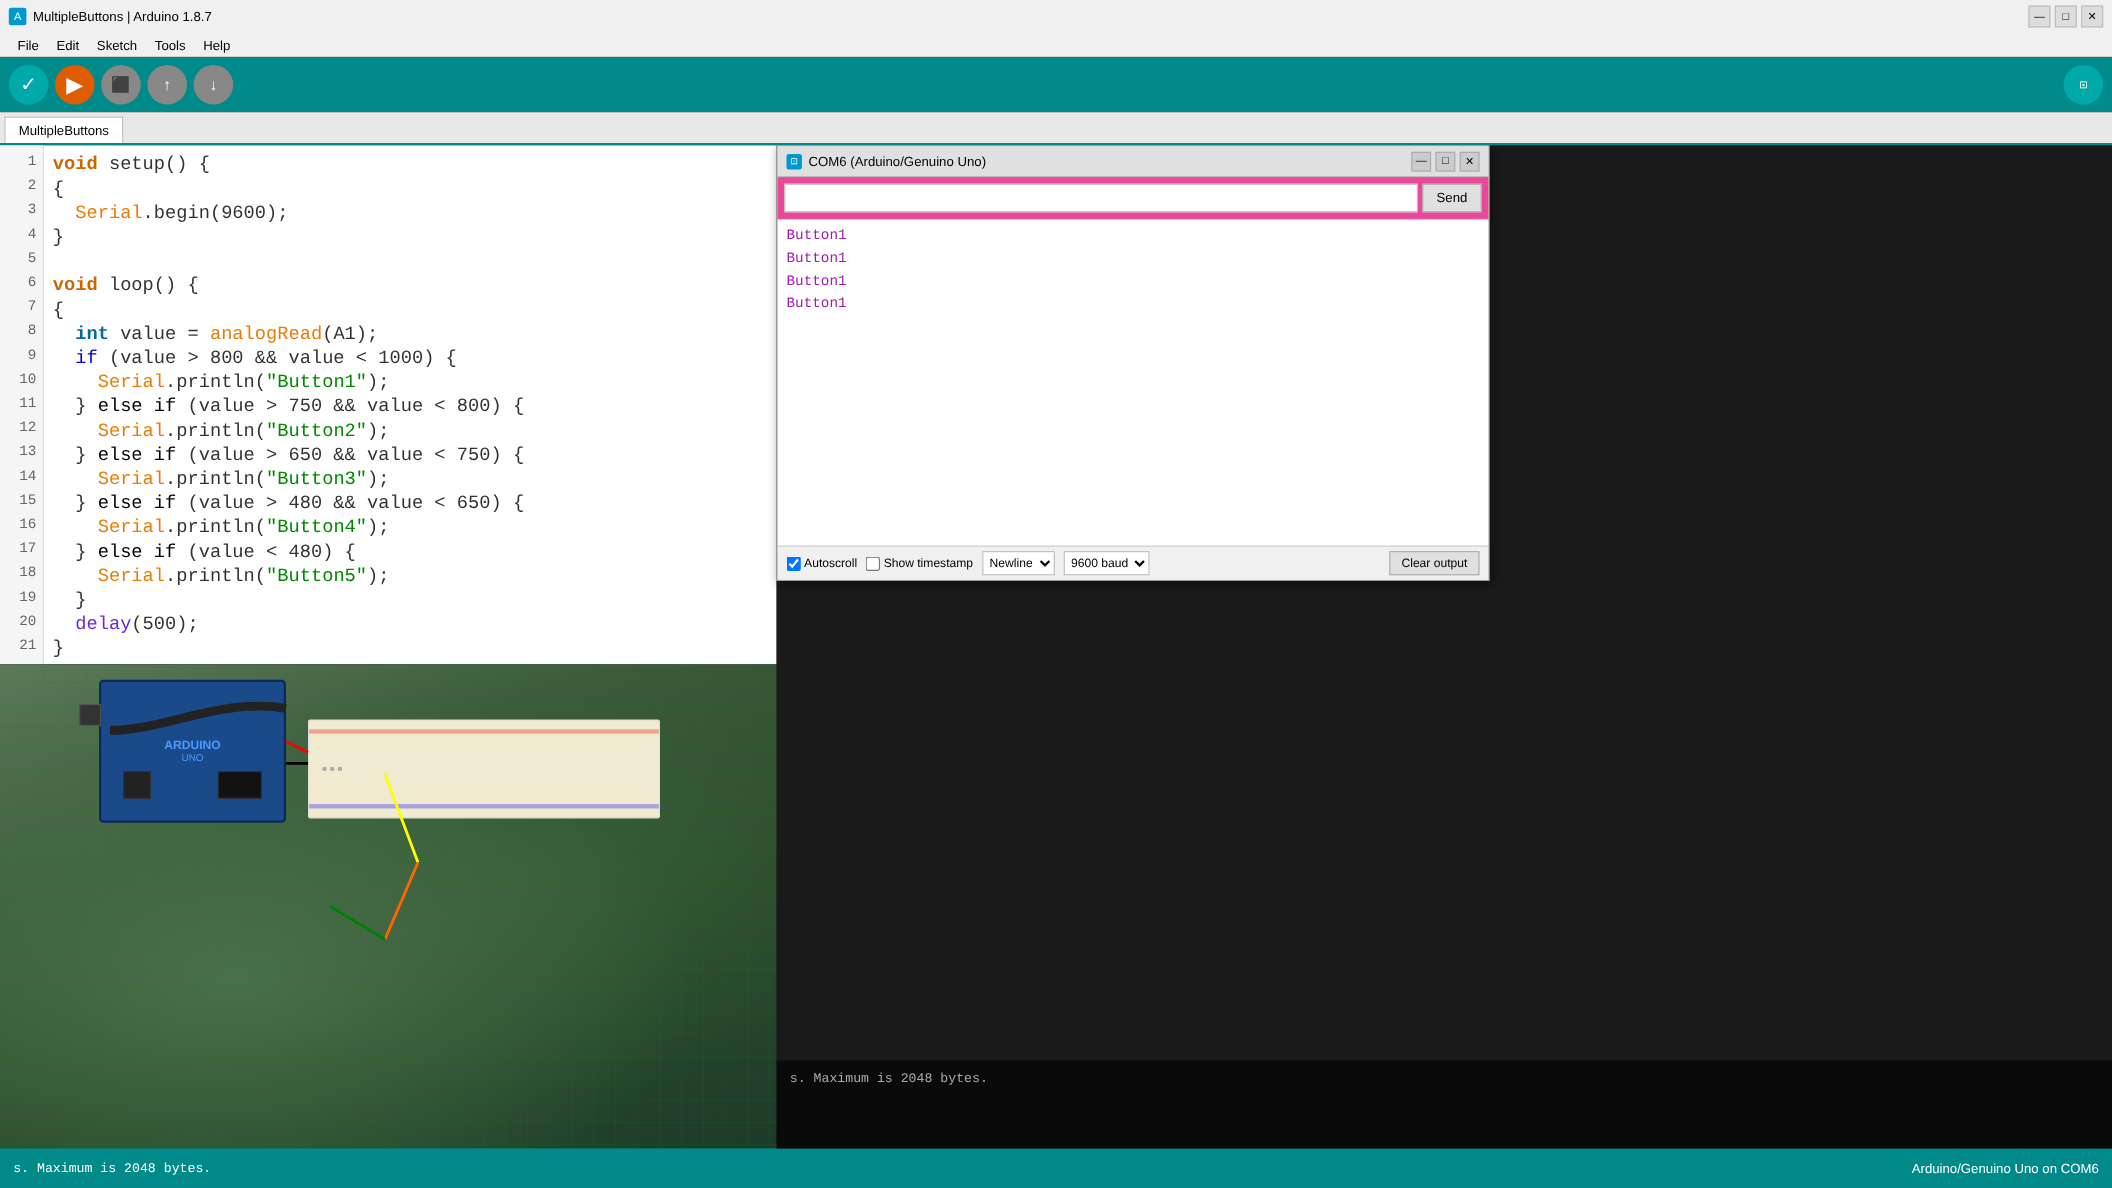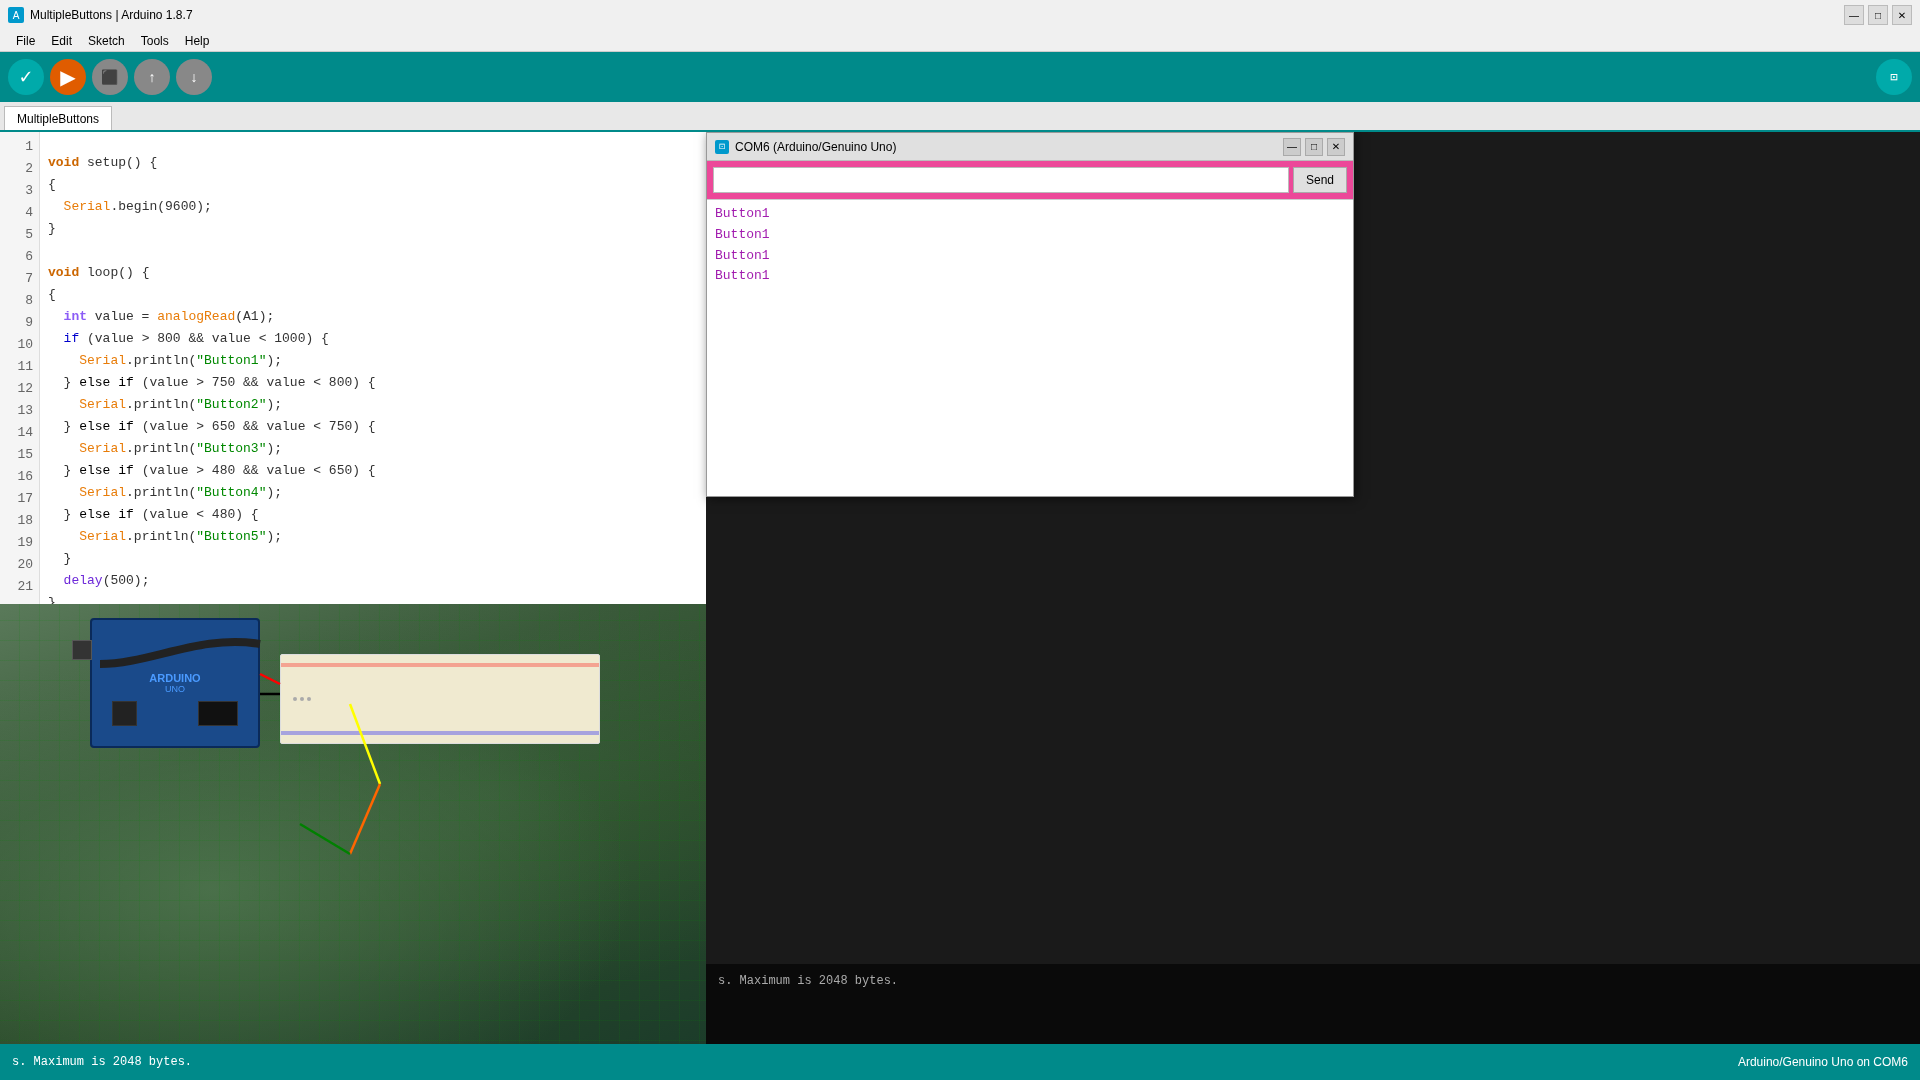--- a/index.html
+++ b/index.html
@@ -107,8 +107,8 @@
     }
     .code-content {
       flex: 1;
-      padding: 20px 8px;
-      font-size: 13px;
+      padding: 8px 8px;
+      font-size: 17px;
       line-height: 1.5;
       overflow: hidden;
     }

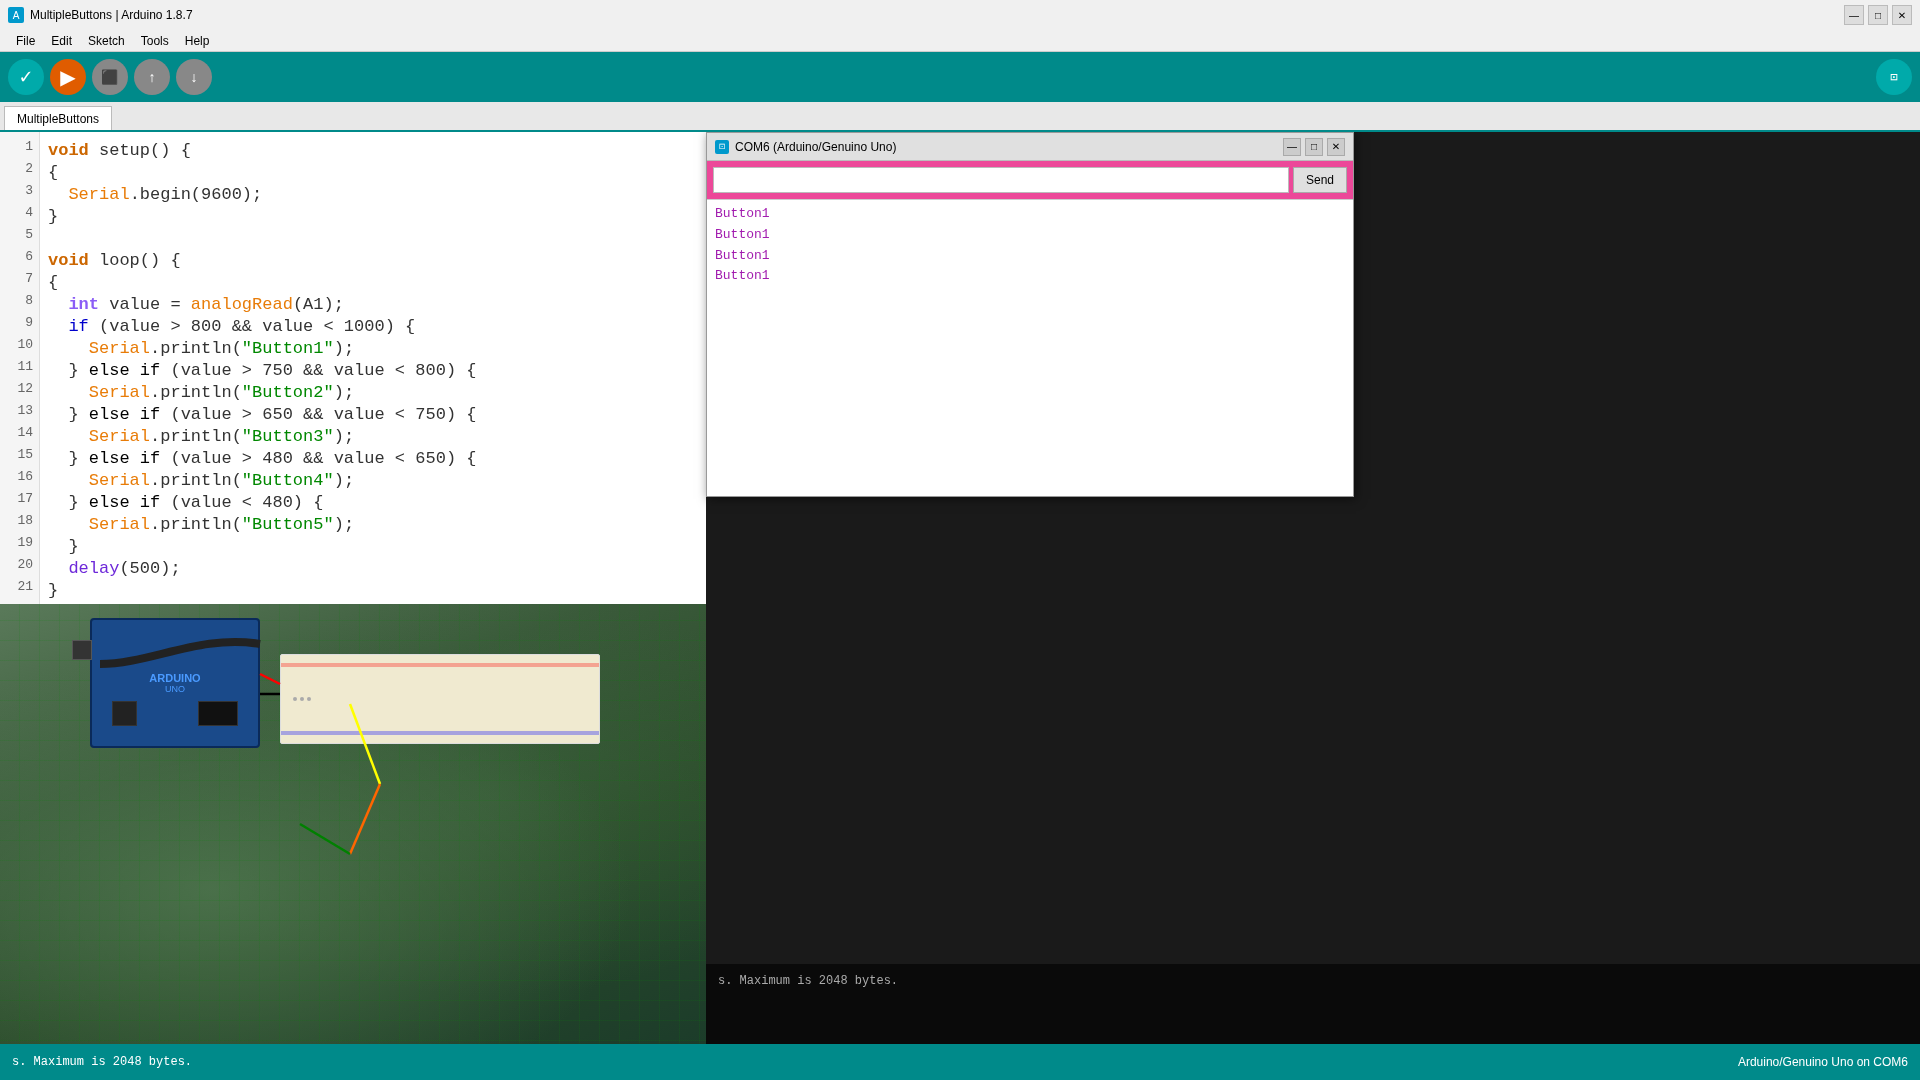--- a/index.html
+++ b/index.html
@@ -119,7 +119,7 @@
       white-space: pre;
     }
     .kw-void { color: #cc6600; font-weight: bold; }
-    .kw-int { color: #8b5cf6; font-weight: bold; }
+    .kw-int { color: #0369a1; font-weight: bold; }
     .kw-if { color: #0000cc; }
     .kw-else { color: #000000; }
     .kw-serial { color: #e87c08; }

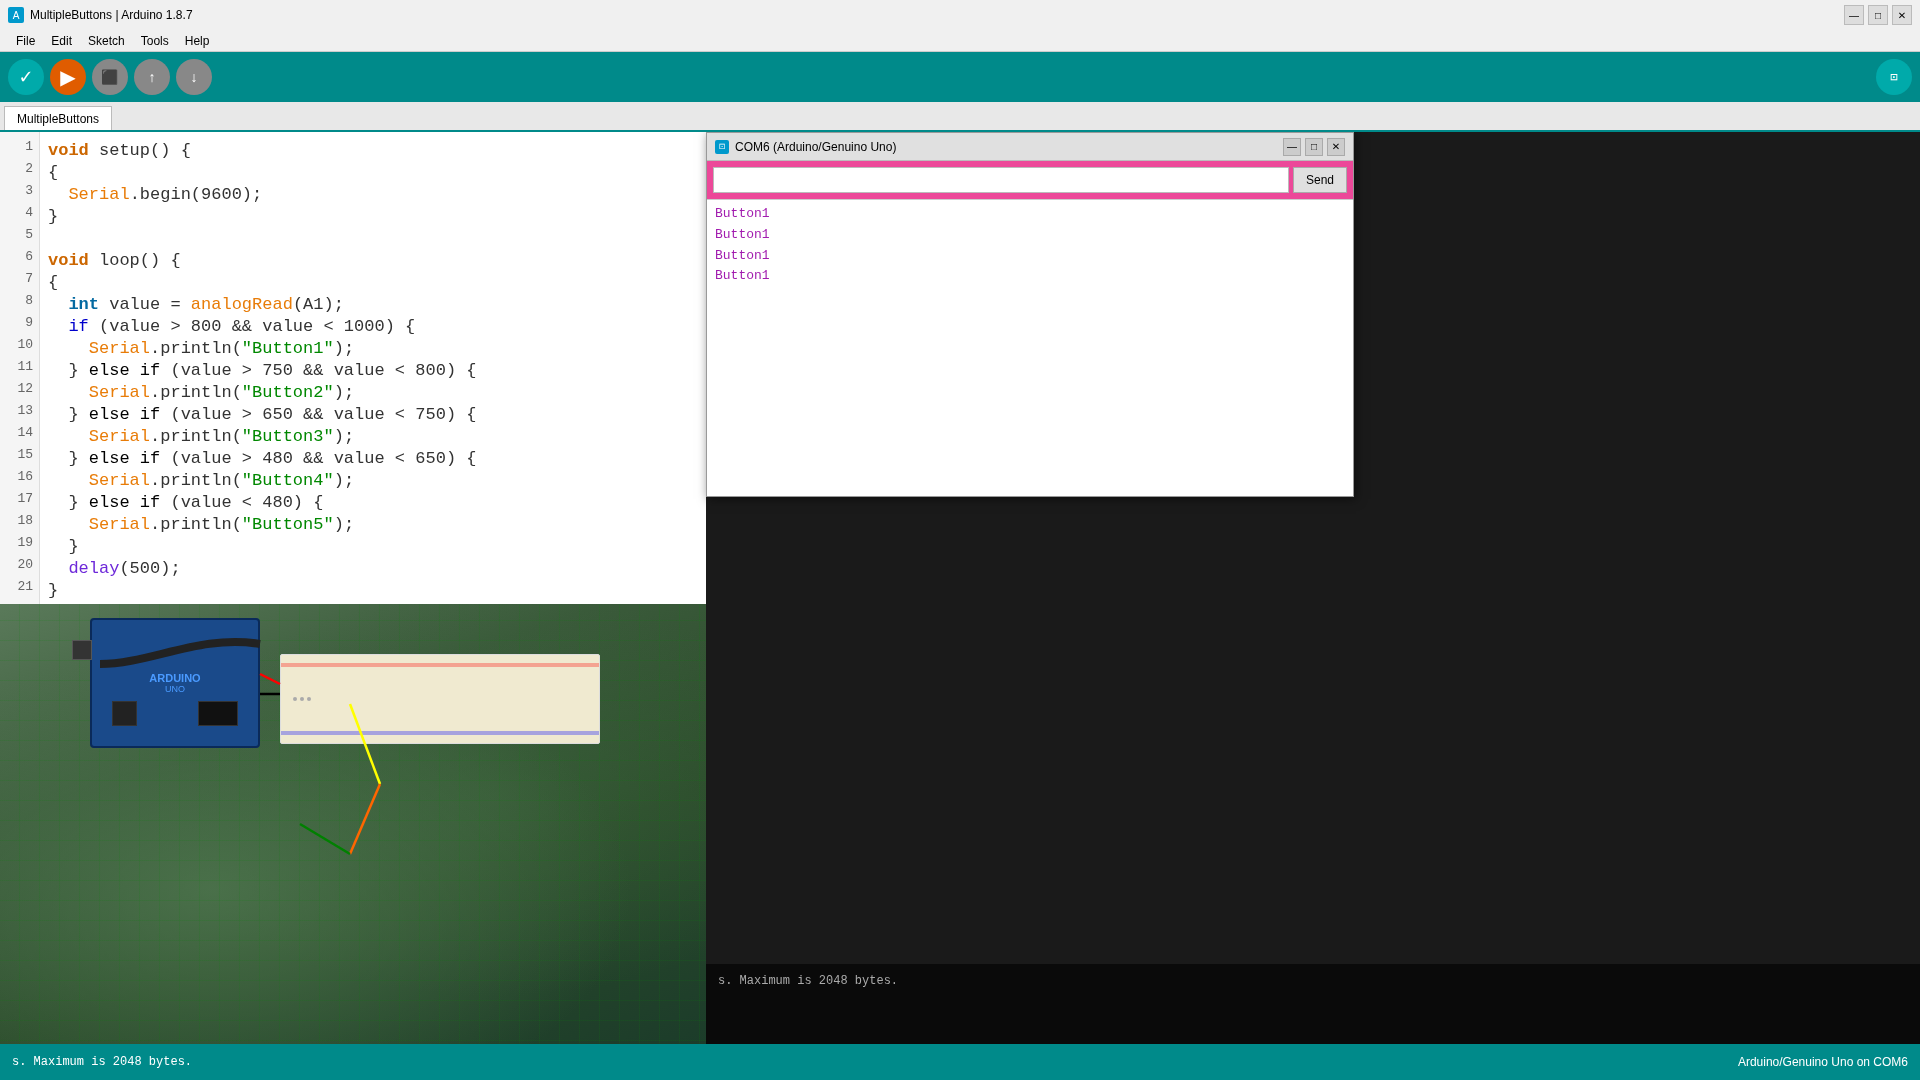--- a/index.html
+++ b/index.html
@@ -516,6 +516,23 @@
           <div class="serial-line">Button1</div>
         </div>
 
+        <div class="serial-bottom-bar">
+          <label class="checkbox-label">
+            <input type="checkbox" checked="" style="">
+            <span>Autoscroll</span>
+          </label>
+          <label class="checkbox-label">
+            <input type="checkbox" style="">
+            <span>Show timestamp</span>
+          </label>
+          <select class="serial-select">
+            <option>Newline</option>
+          </select>
+          <select class="serial-select">
+            <option>9600 baud</option>
+          </select>
+          <button class="clear-btn">Clear output</button>
+        </div>
       </div>
     </div>
 

